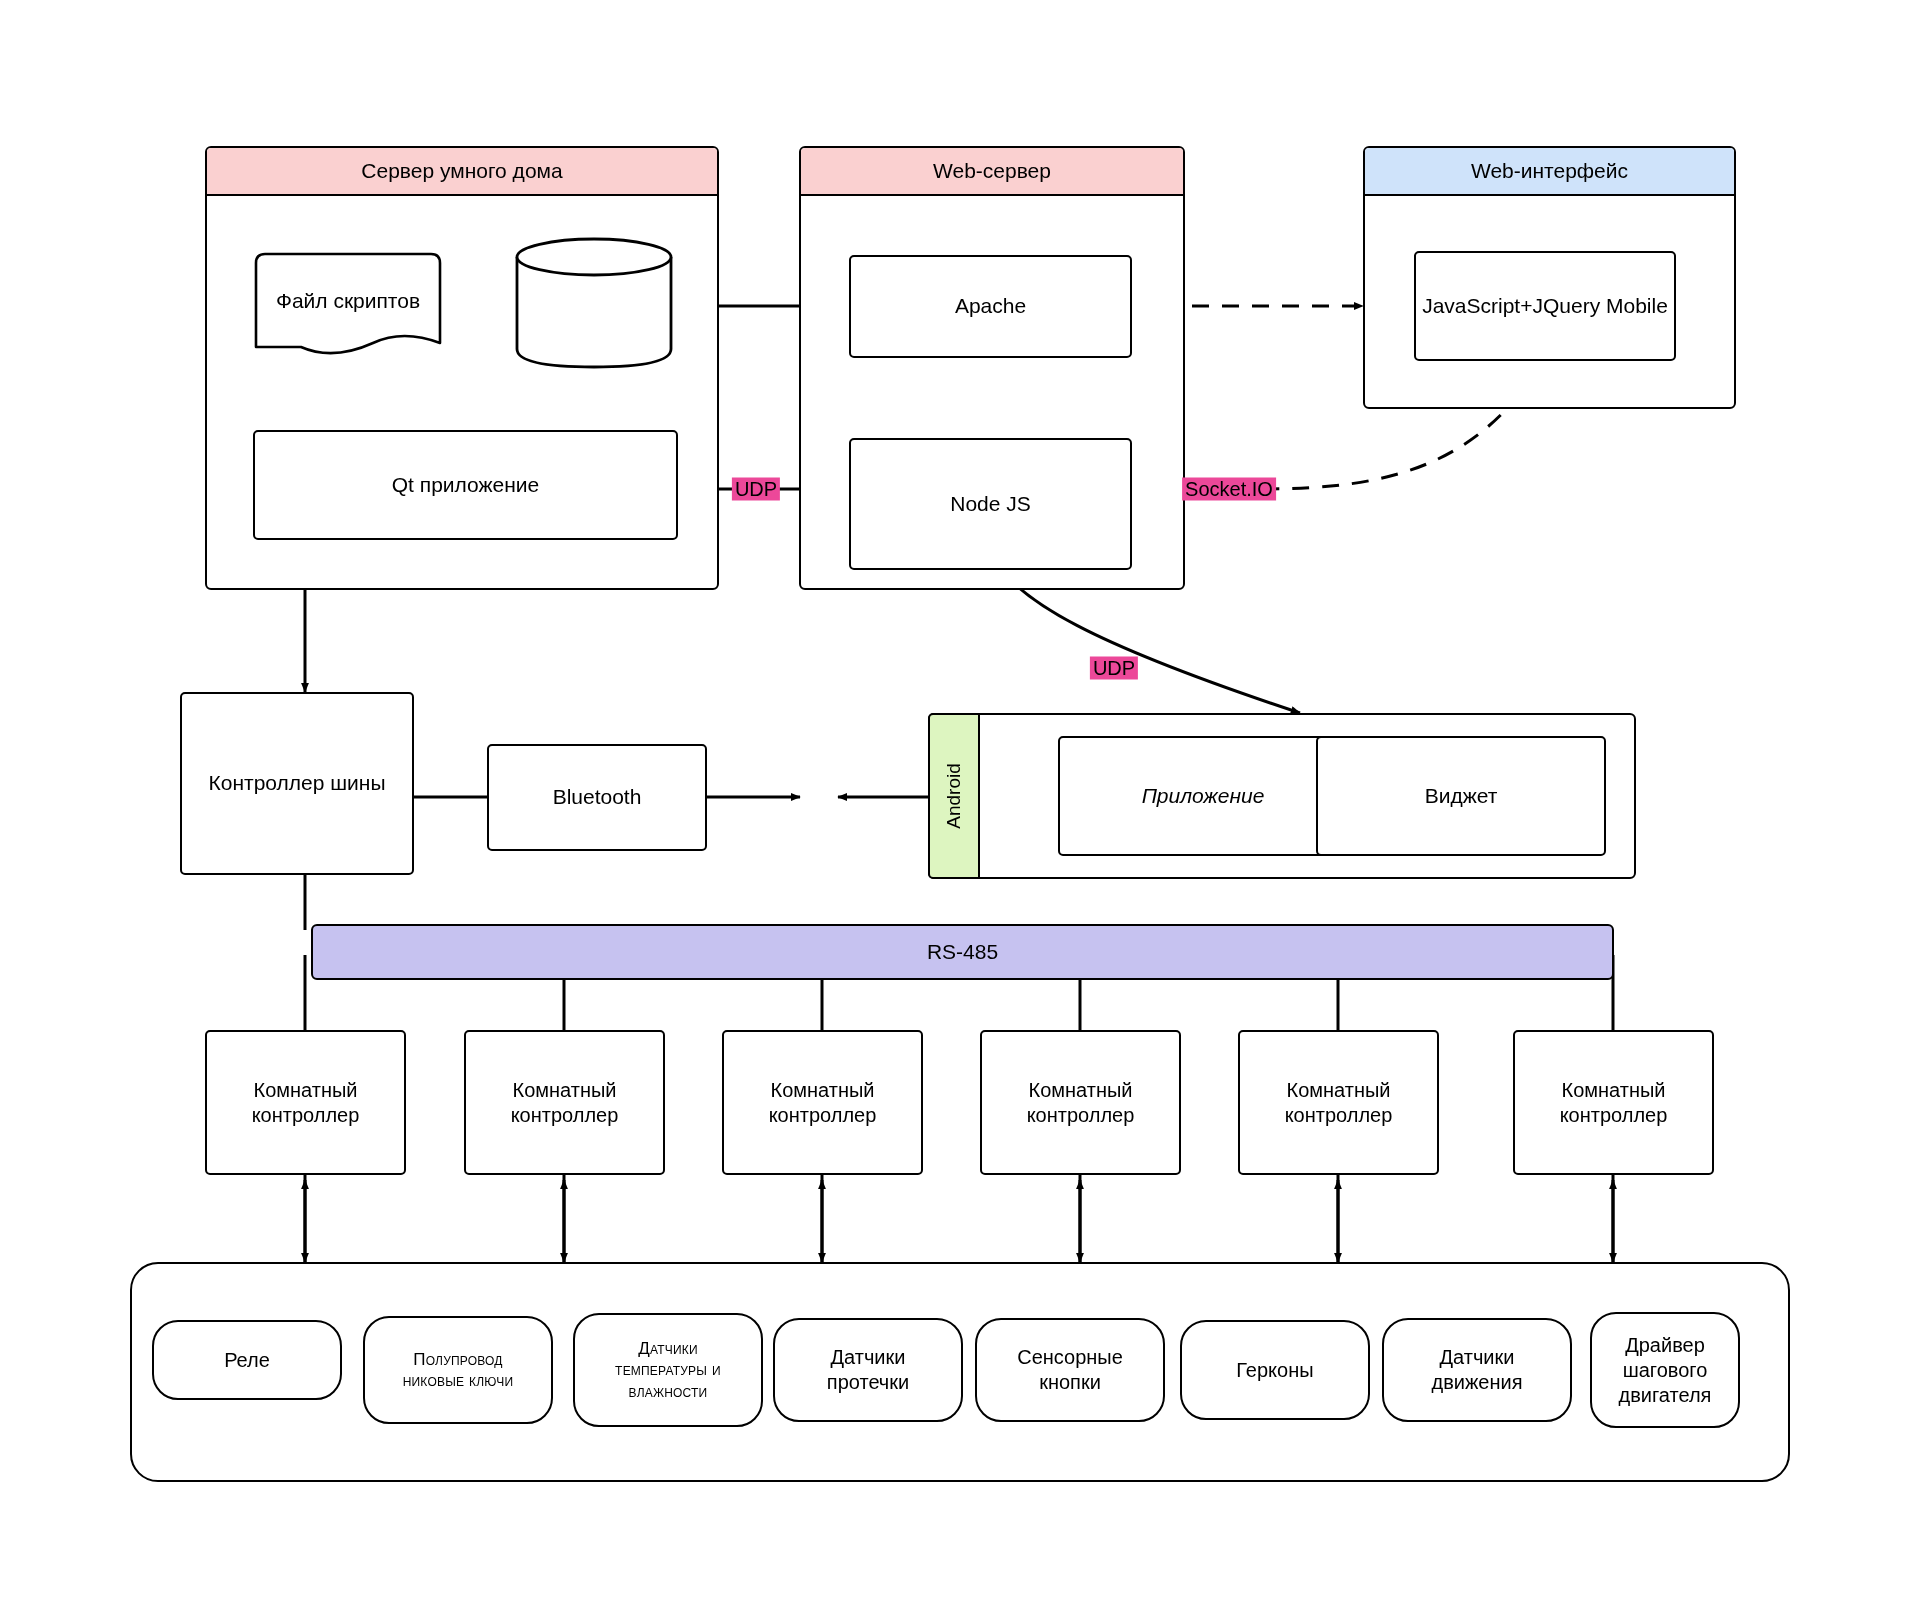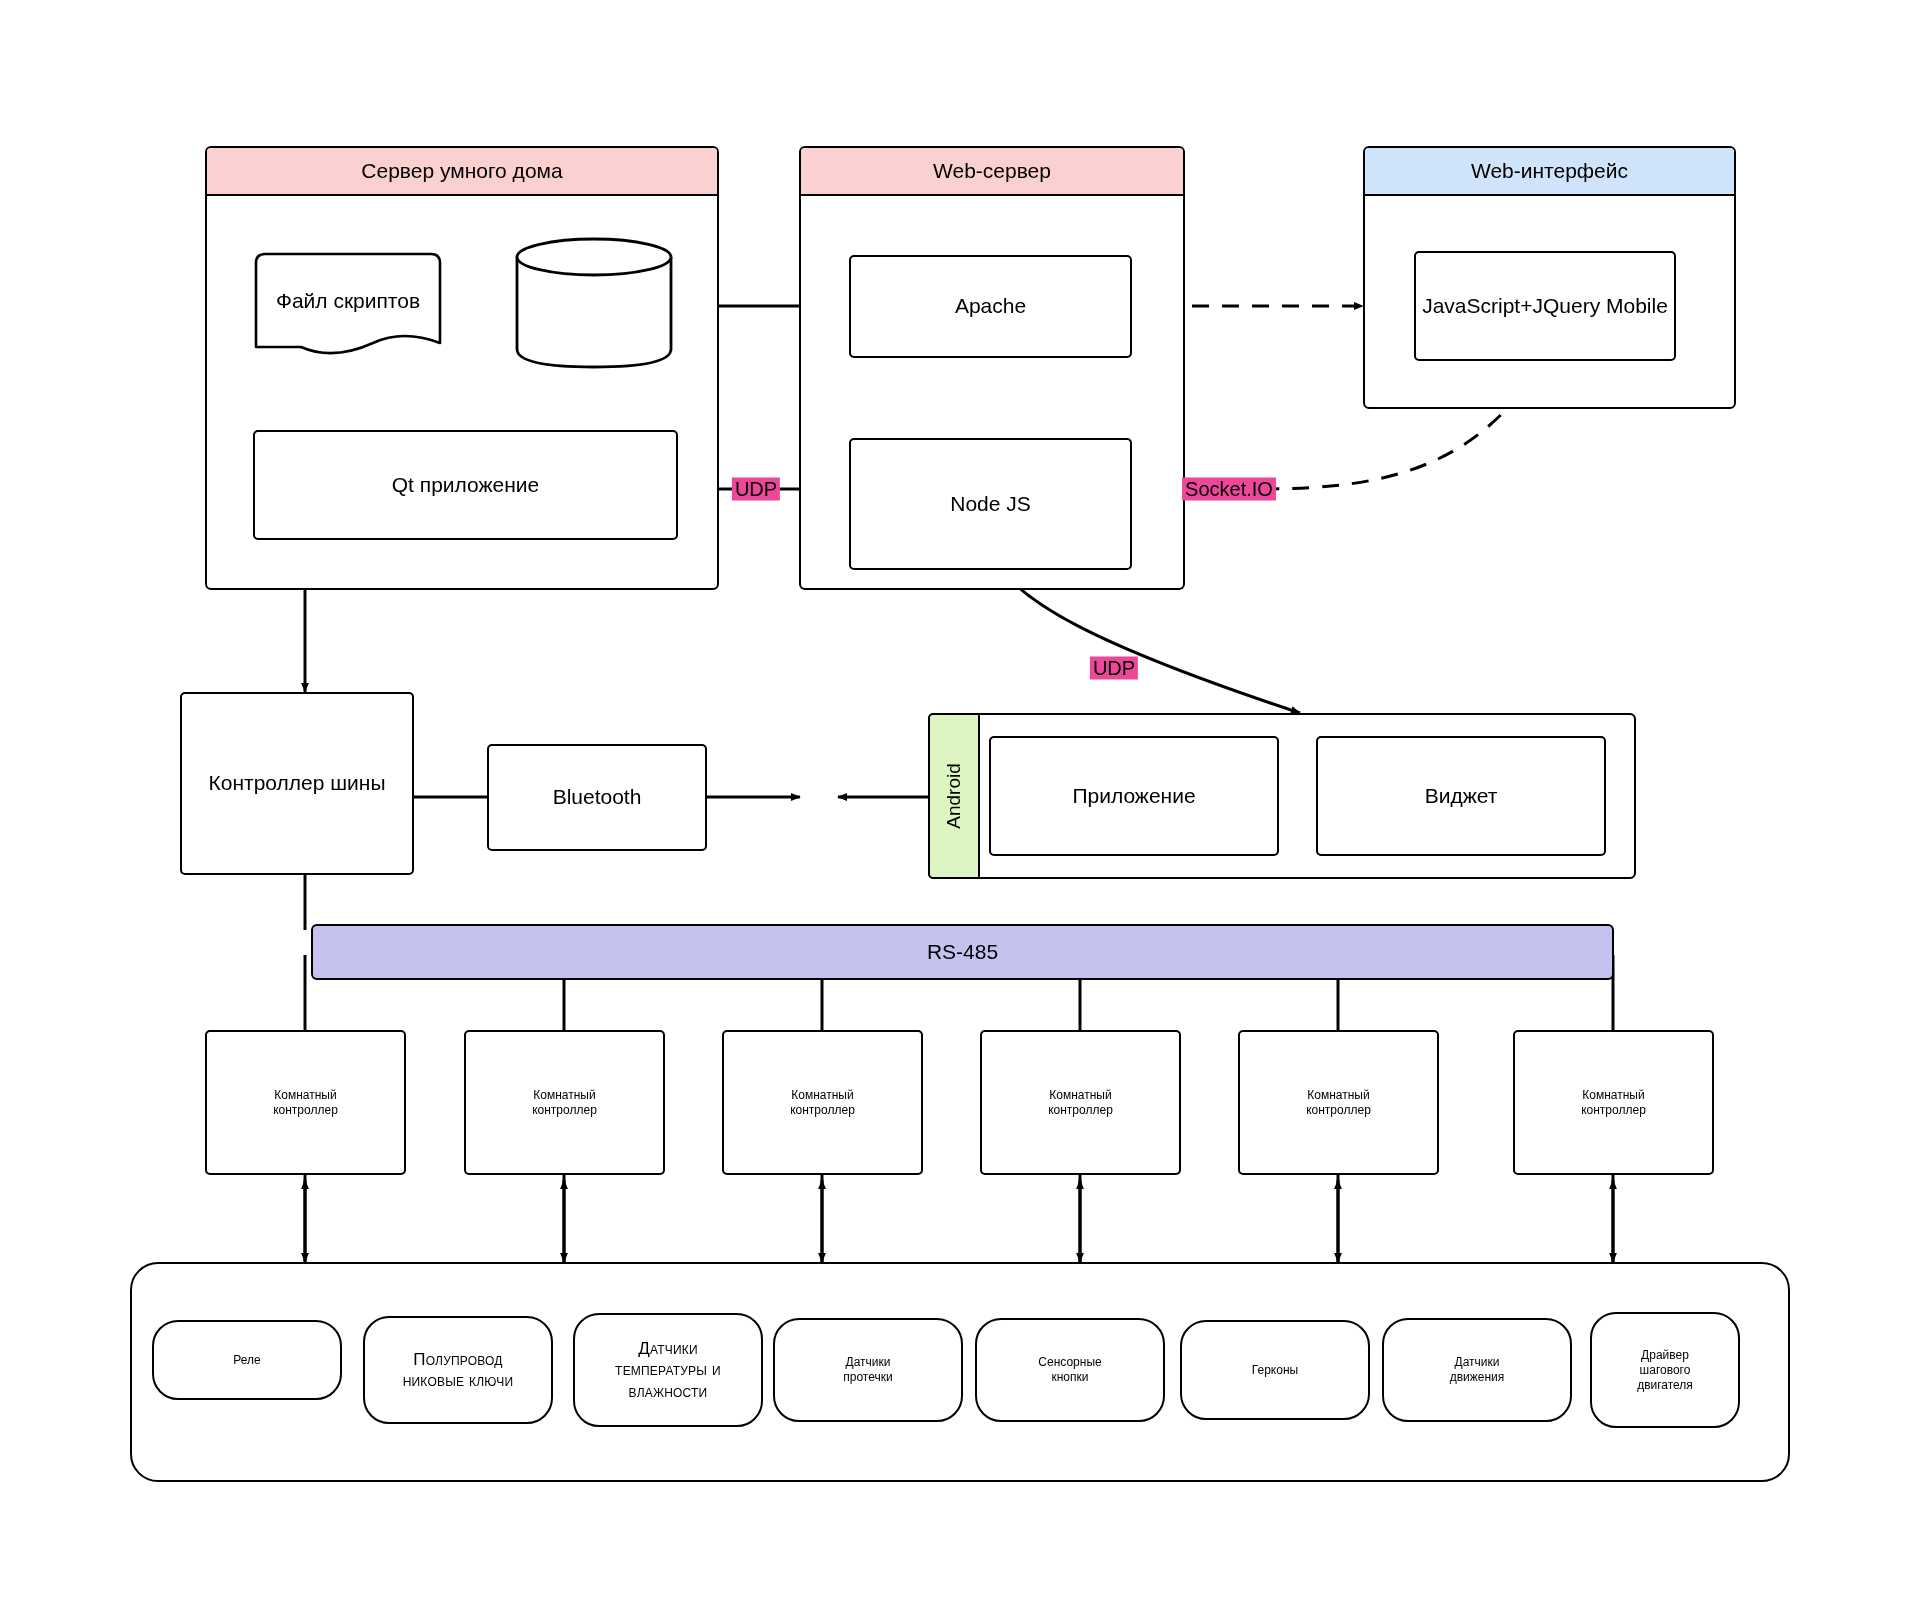--- a/index.html
+++ b/index.html
@@ -144,7 +144,7 @@
   <div class="vlabel" style="left:928px;top:713px;width:52px;height:166px;">
     <span>Android</span>
   </div>
-  <div class="node" style="left:989px;top:736px;width:290px;height:120px;">
+  <div class="node" style="left:1058px;top:736px;width:290px;height:120px;font-style:italic;">
     <span class="f21">Приложение</span>
   </div>
   <div class="node" style="left:1316px;top:736px;width:290px;height:120px;">

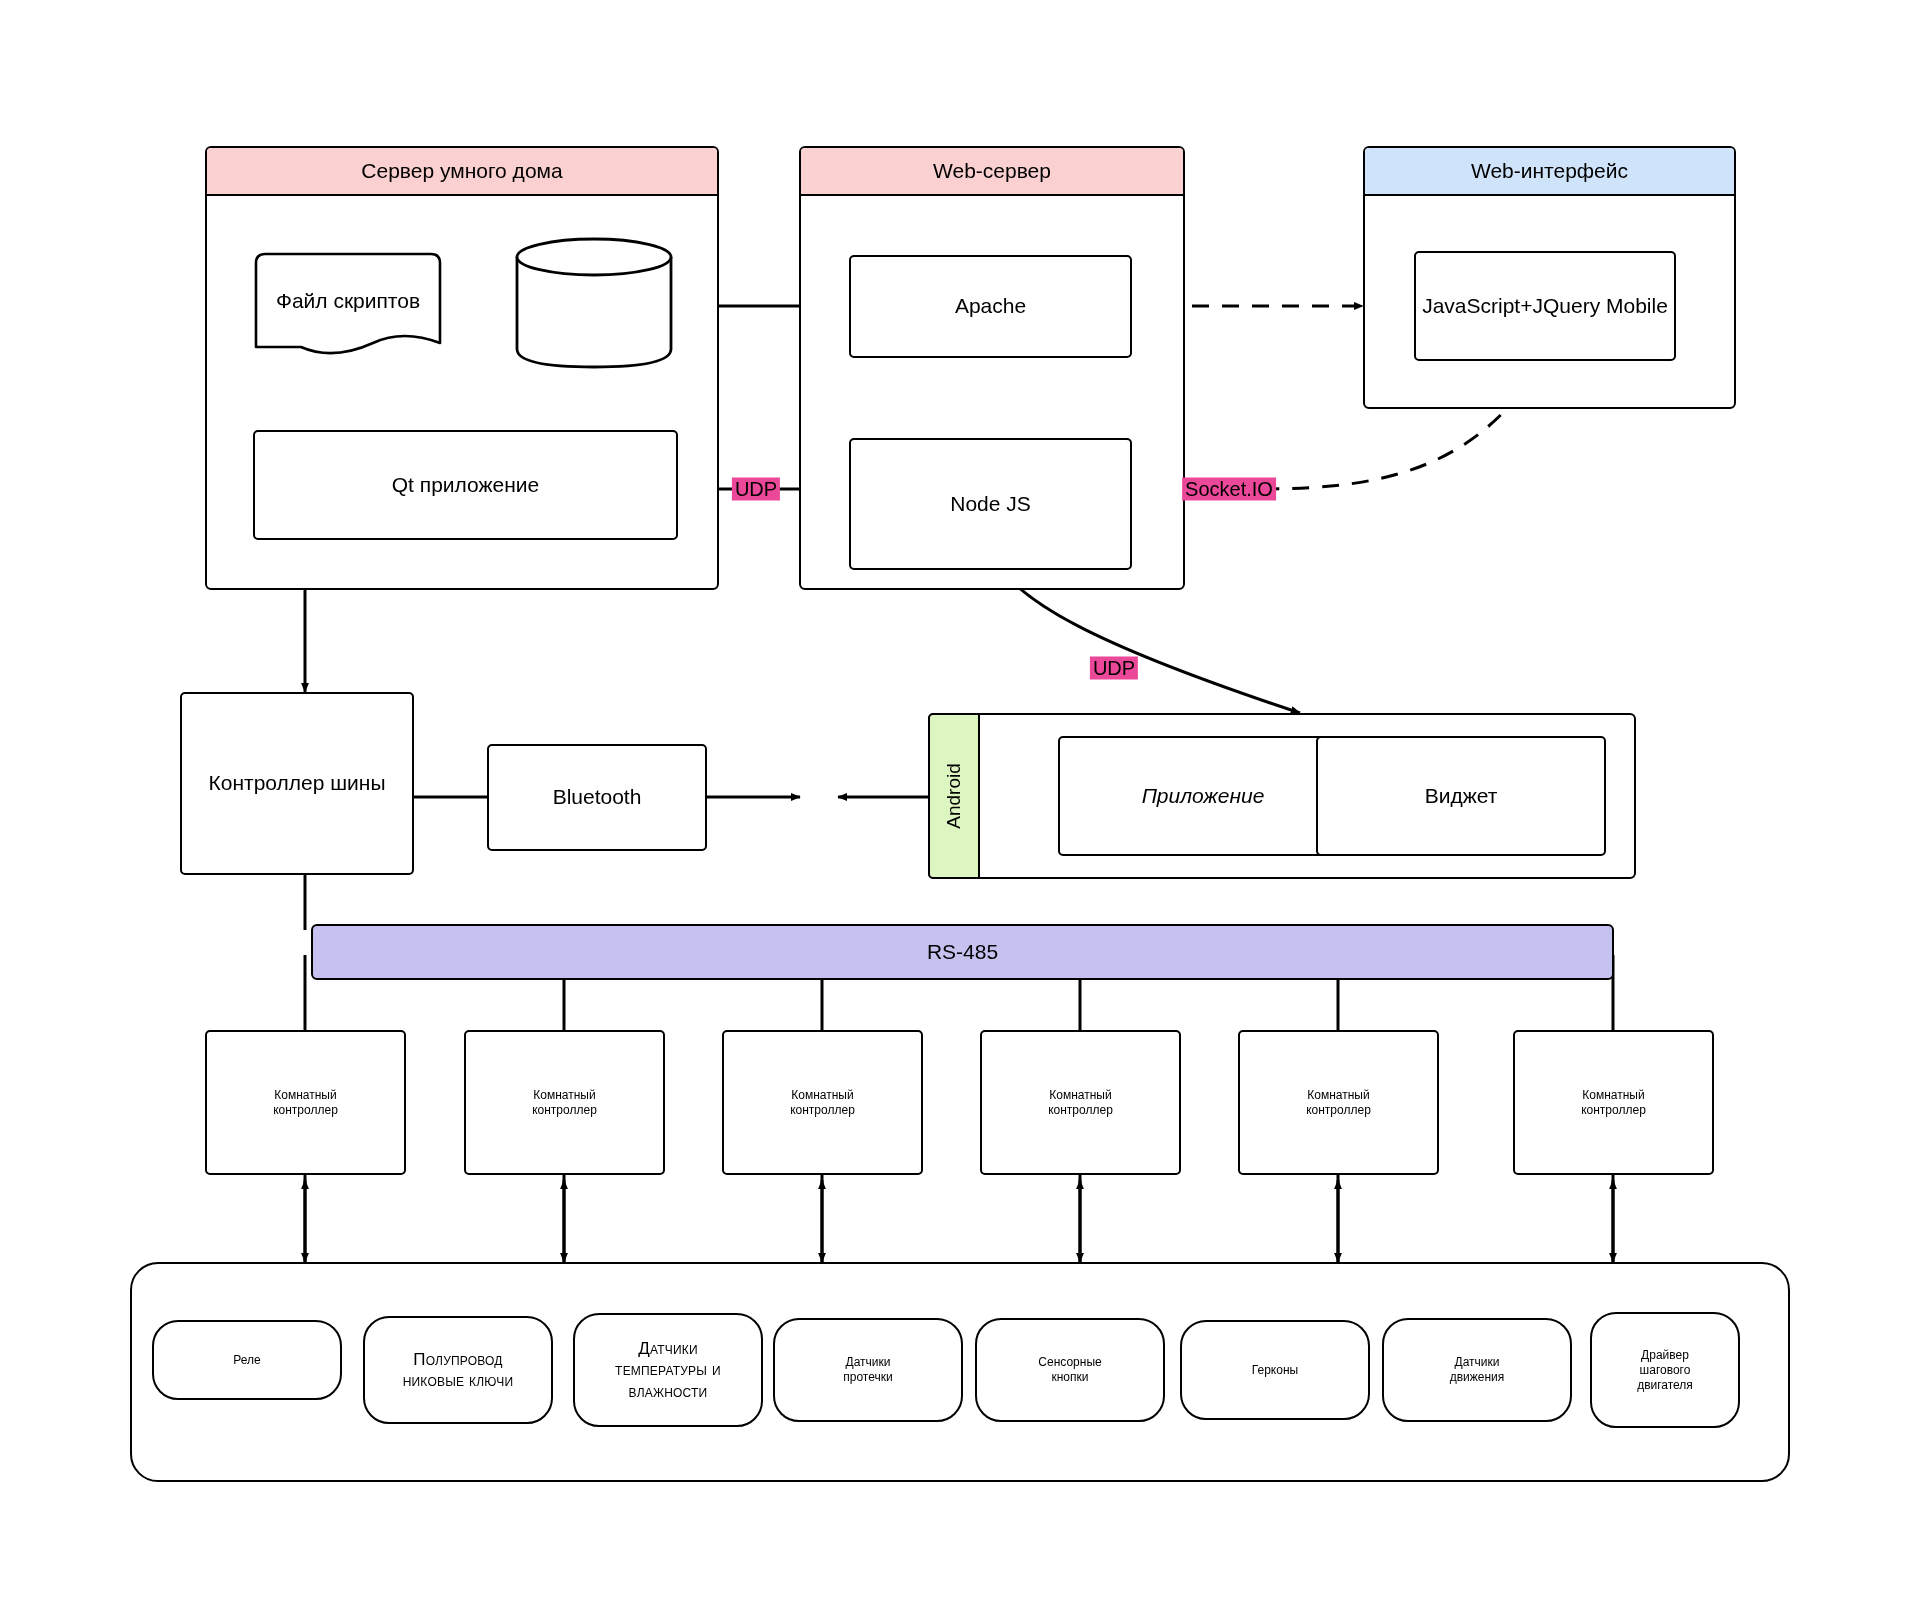--- a/index.html
+++ b/index.html
@@ -21,7 +21,7 @@
   .elabel{position:absolute;background:#ec4899;padding:0 3px;font-size:20px;white-space:nowrap;
           transform:translate(-50%,-50%);text-align:center;}
   .smallcaps{font-variant:small-caps;font-size:17px;letter-spacing:.2px;}
-  .f21{font-size:21px;} .f20{font-size:12px;}
+  .f21{font-size:21px;} .f20{font-size:20px;}
   .doc{position:absolute;}
   .cyl{position:absolute;}
 </style>

